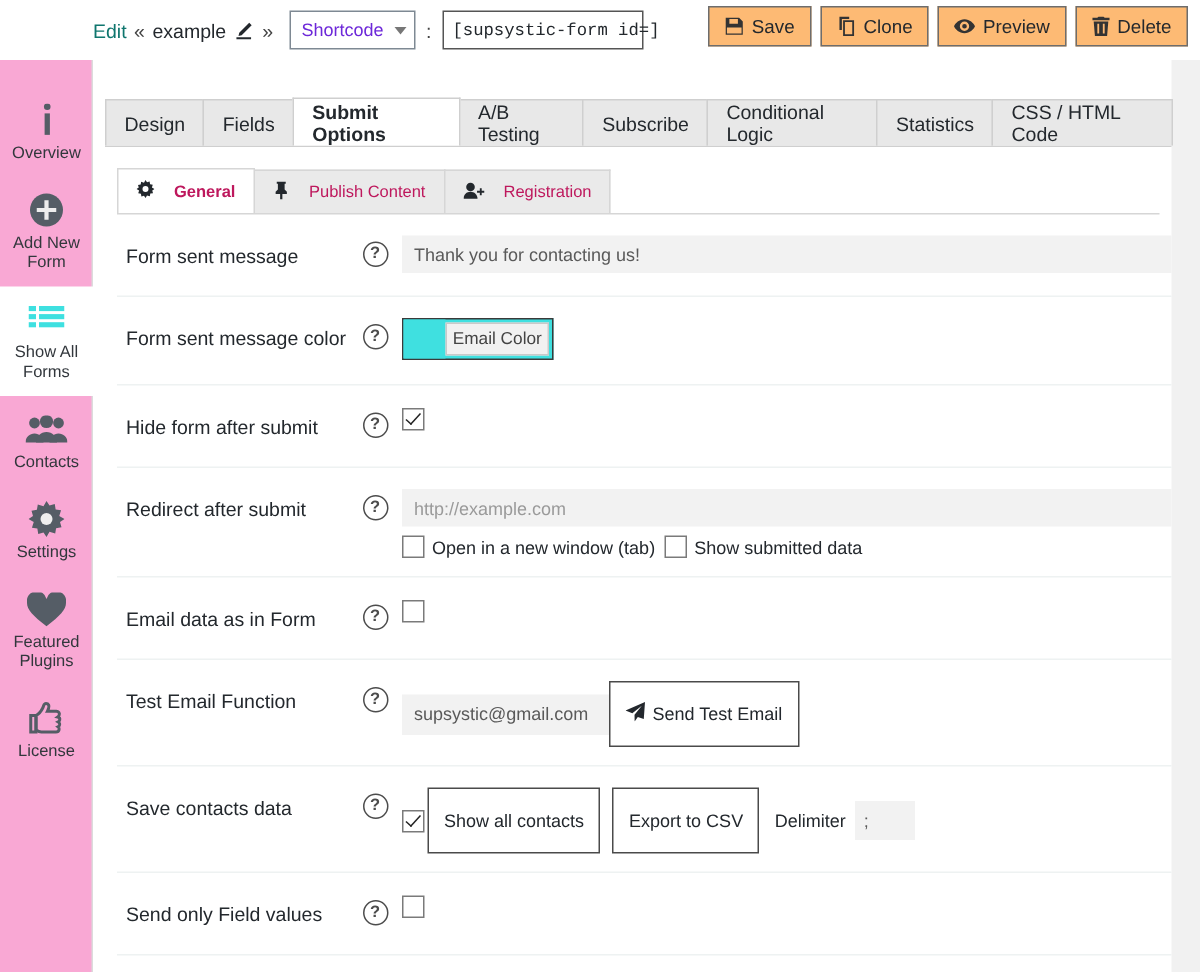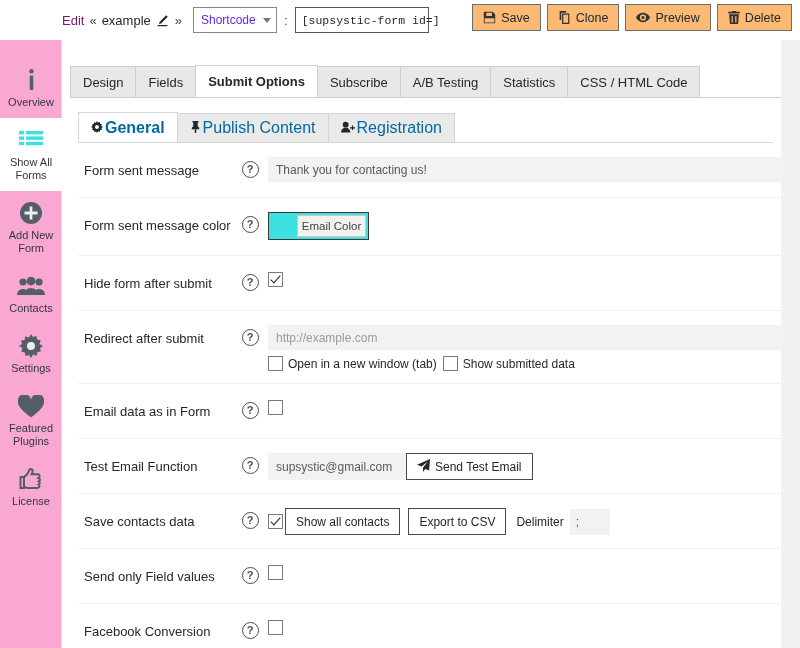--- a/index.html
+++ b/index.html
@@ -29,7 +29,7 @@
     gap: 5px;
   }
   .edit-label {
-    font-size: 13px; color: #701a75;
+    font-size: 13px; color: #0f766e;
   }
   .guillemet { font-size: 13px; color: #444; }
   .example-name { font-size: 13px; color: #23282d; }

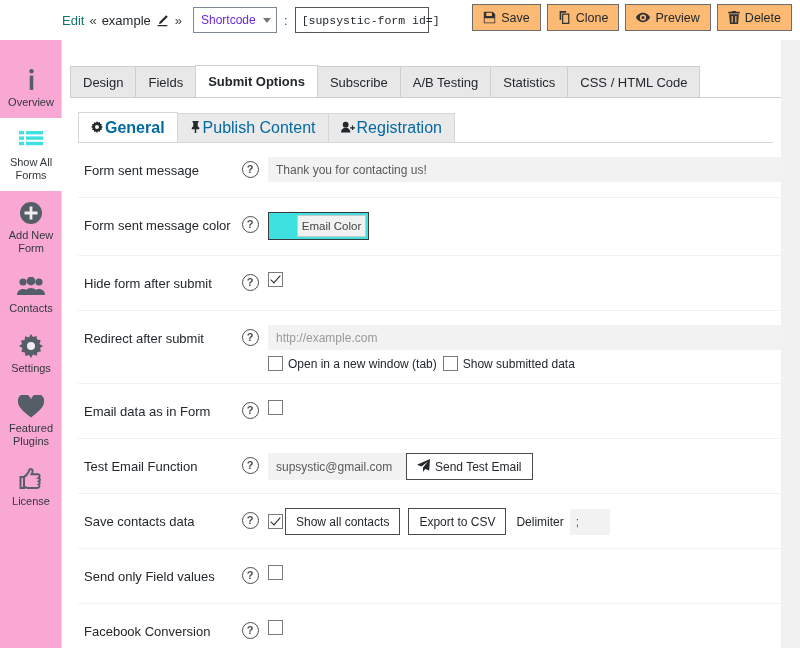--- a/index.html
+++ b/index.html
@@ -471,8 +471,8 @@
       <div class="tab-main">Design</div>
       <div class="tab-main">Fields</div>
       <div class="tab-main active">Submit Options</div>
+      <div class="tab-main">A/B Testing</div>
       <div class="tab-main">Subscribe</div>
-      <div class="tab-main">A/B Testing</div>
       <div class="tab-main">Statistics</div>
       <div class="tab-main">CSS / HTML Code</div>
     </div>

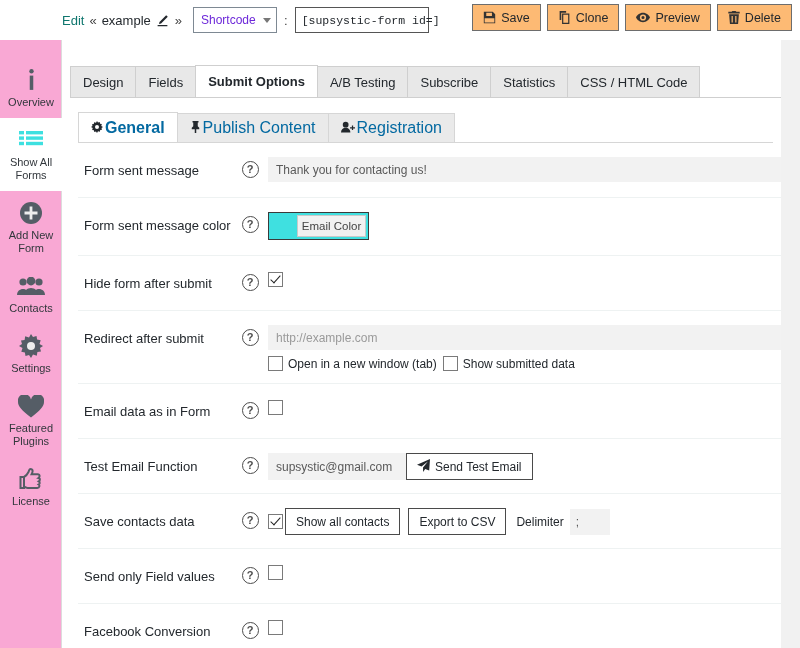--- a/index.html
+++ b/index.html
@@ -473,6 +473,7 @@
       <div class="tab-main active">Submit Options</div>
       <div class="tab-main">A/B Testing</div>
       <div class="tab-main">Subscribe</div>
+      <div class="tab-main">Conditional Logic</div>
       <div class="tab-main">Statistics</div>
       <div class="tab-main">CSS / HTML Code</div>
     </div>

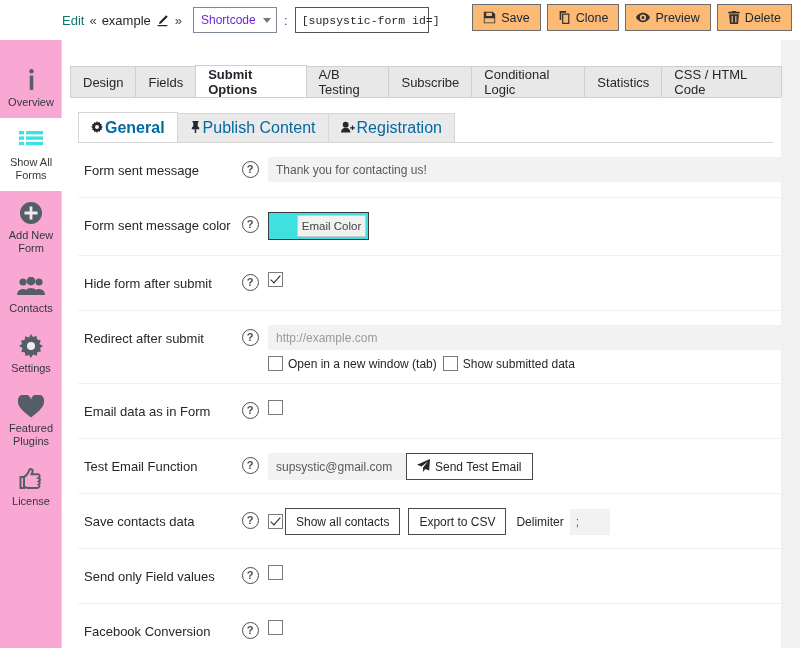--- a/index.html
+++ b/index.html
@@ -171,9 +171,9 @@
     border: 1px solid #d6d6d6;
     border-bottom: none;
     margin-right: -1px;
-    font-size: 16px;
-    color: #0369a1;
-    display: flex; align-items: center; gap: 2px;
+    font-size: 11px;
+    color: #be185d;
+    display: flex; align-items: center; gap: 13px;
     cursor: pointer;
   }
   .tab-sub.active {

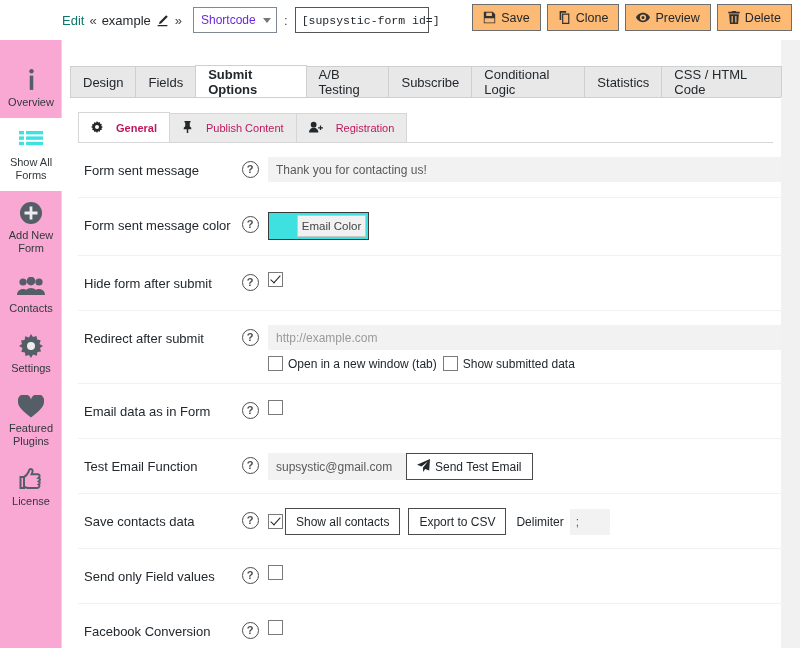--- a/index.html
+++ b/index.html
@@ -396,6 +396,16 @@
       <div class="side-label">Overview</div>
     </div>
 
+    <div class="side-item">
+      <div class="side-icon">
+        <svg width="24" height="24" viewBox="0 0 24 24">
+            <circle cx="12" cy="12" r="11" fill="currentColor"></circle>
+            <path d="M10.6 5.5h2.8v5.1h5.1v2.8h-5.1v5.1h-2.8v-5.1H5.5v-2.8h5.1z" fill="#eeeeee"></path>
+          </svg>
+      </div>
+      <div class="side-label">Add New Form</div>
+    </div>
+
     <div class="side-item active">
       <div class="side-icon">
         <svg width="24" height="20" viewBox="0 0 24 20">
@@ -408,16 +418,6 @@
         </svg>
       </div>
       <div class="side-label">Show All Forms</div>
-    </div>
-
-    <div class="side-item">
-      <div class="side-icon">
-        <svg width="24" height="24" viewBox="0 0 24 24">
-            <circle cx="12" cy="12" r="11" fill="currentColor"></circle>
-            <path d="M10.6 5.5h2.8v5.1h5.1v2.8h-5.1v5.1h-2.8v-5.1H5.5v-2.8h5.1z" fill="#eeeeee"></path>
-          </svg>
-      </div>
-      <div class="side-label">Add New Form</div>
     </div>
 
     <div class="side-item">

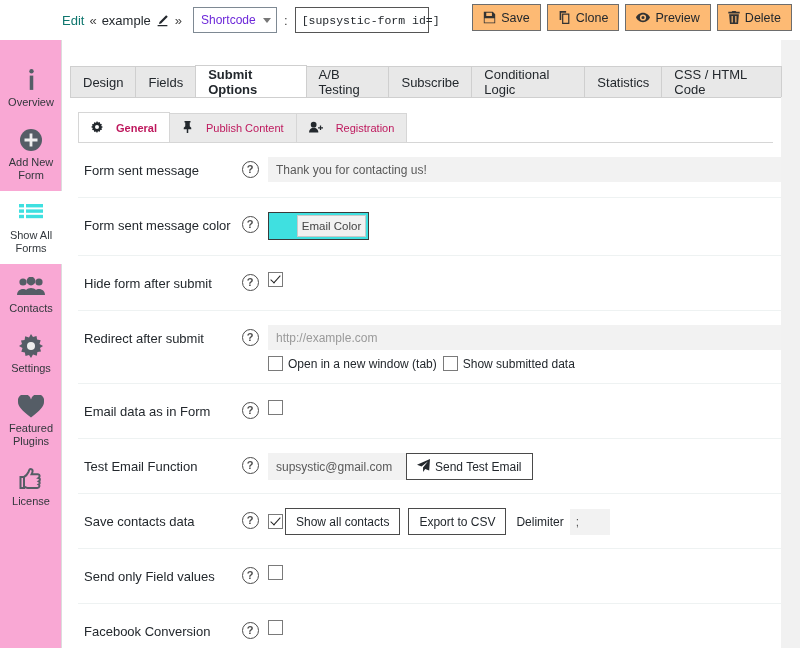--- a/index.html
+++ b/index.html
@@ -289,7 +289,7 @@
   }
   .inline-ctrl { display: flex; align-items: center; gap: 0; }
   .btn-plain {
-    height: 27px;
+    height: 44px;
     border: 1px solid #4a4a4a;
     background: #fff;
     font-size: 12px;

